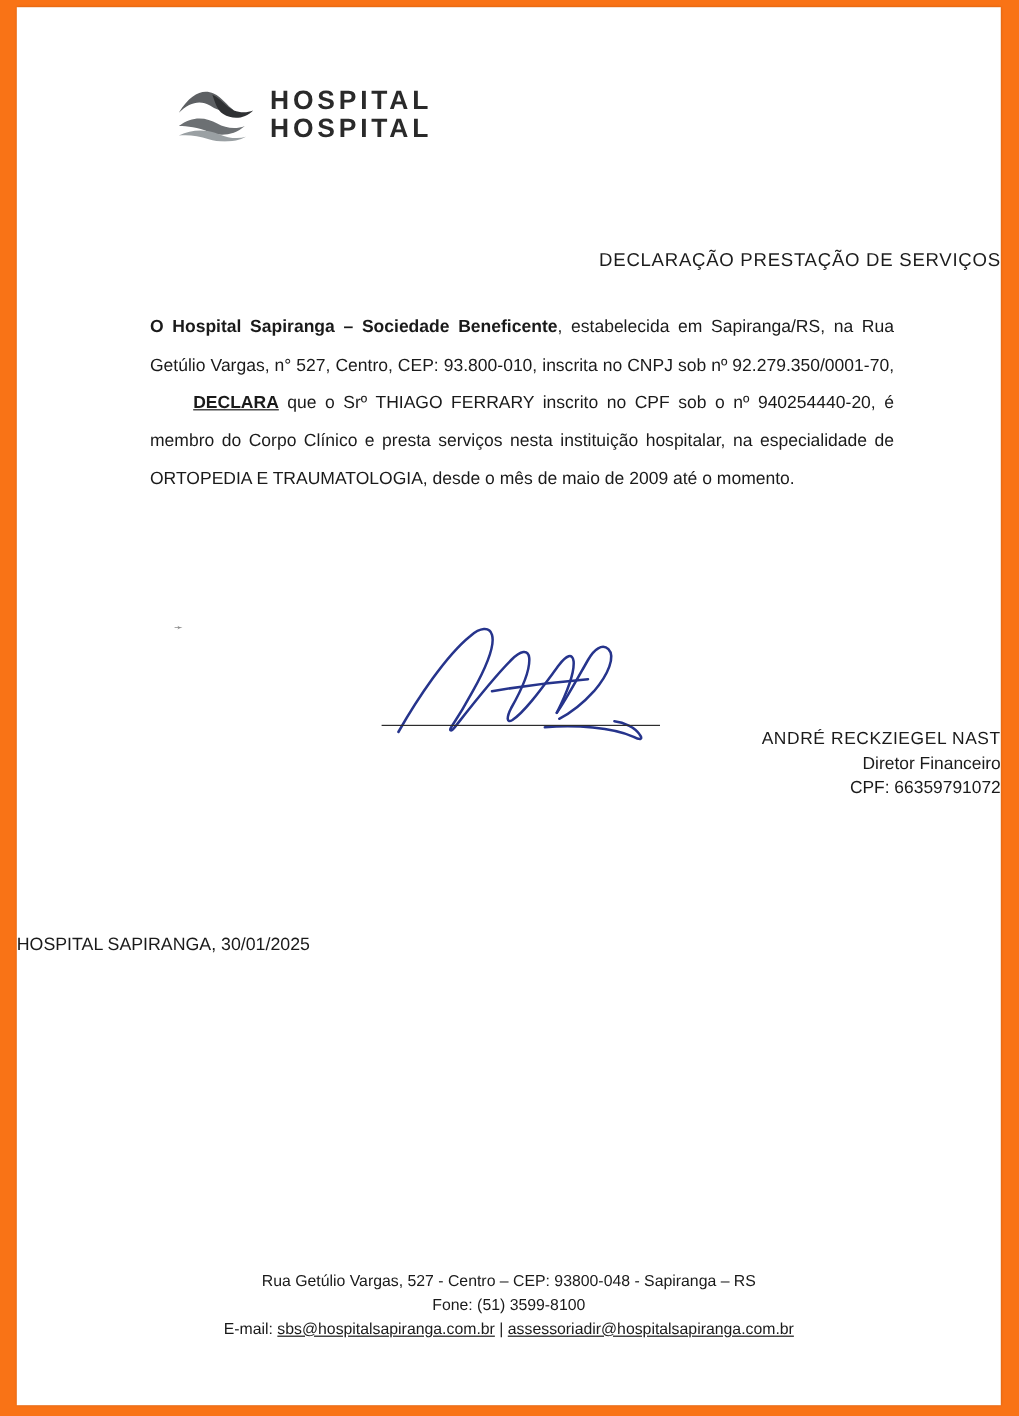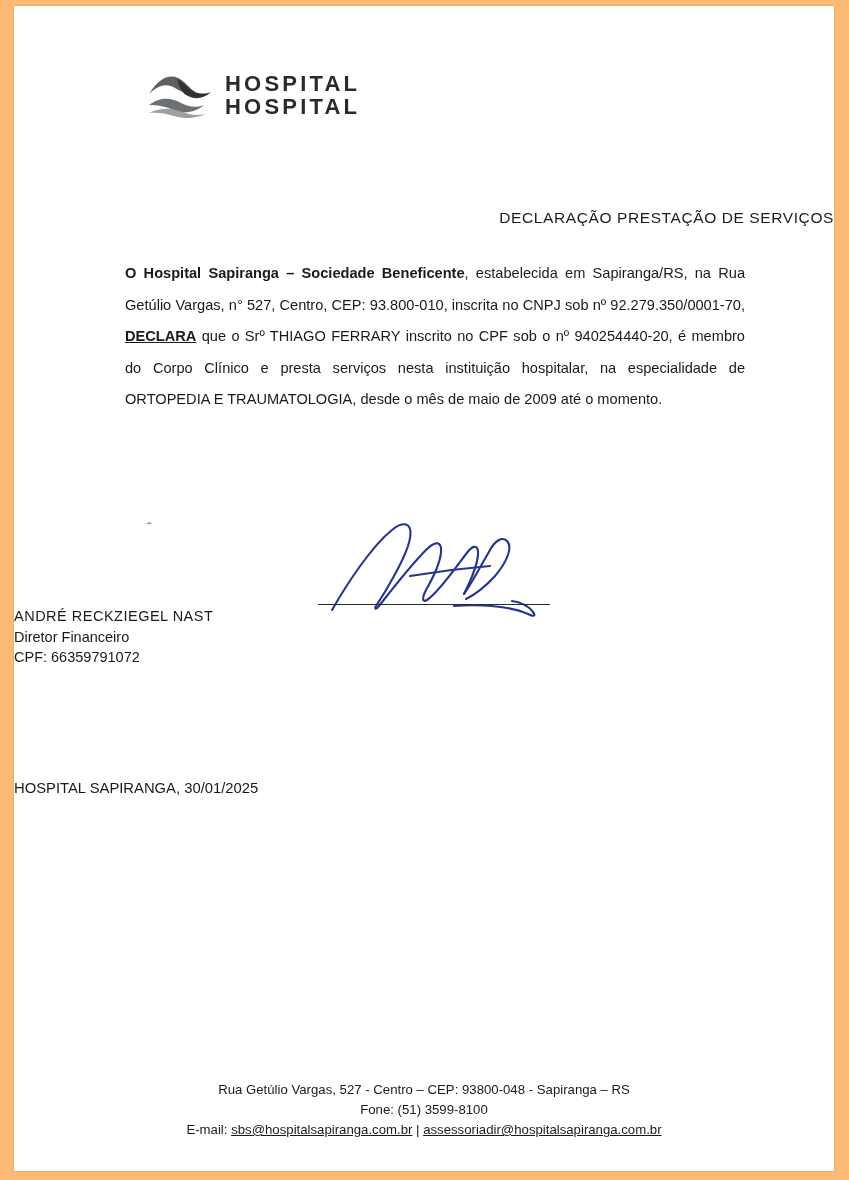--- a/index.html
+++ b/index.html
@@ -12,7 +12,7 @@
     position: relative;
     width: 849px;
     height: 1180px;
-    background: #fdba74;
+    background: #f97316;
     overflow: hidden;
   }
   .sheet {

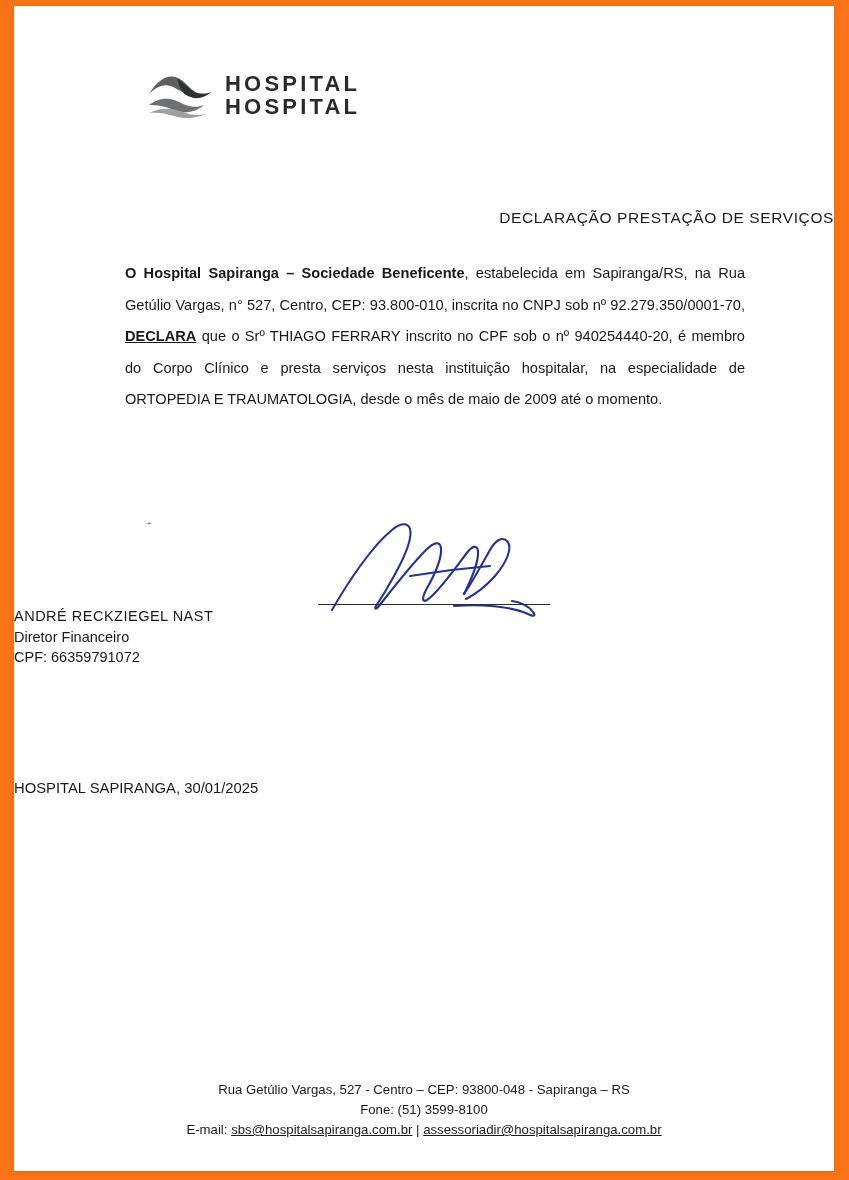--- a/index.html
+++ b/index.html
@@ -77,6 +77,7 @@
   .body-text u.declara {
     font-weight: bold;
     text-decoration: underline;
+    margin-left: 36px;
   }
   
   .sig-area {

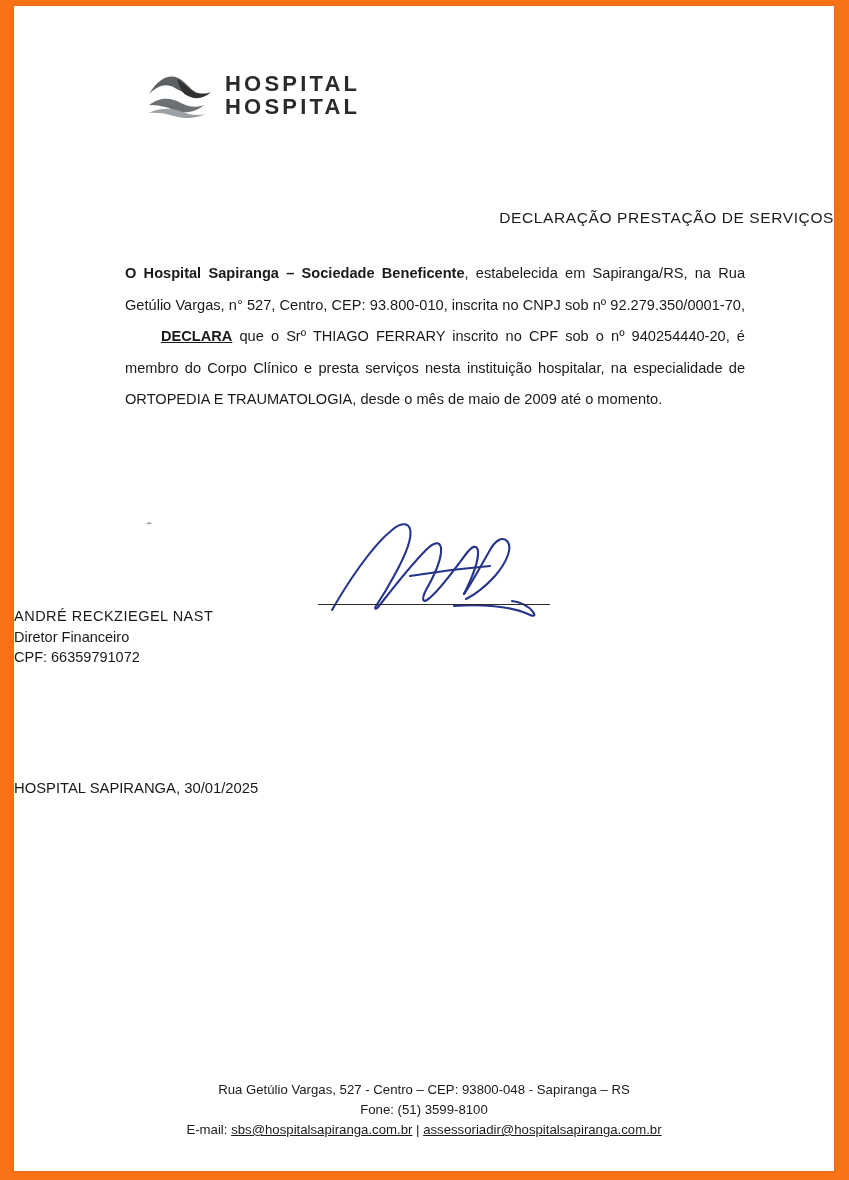--- a/index.html
+++ b/index.html
@@ -113,7 +113,7 @@
     left: 0;
     top: 102px;
     width: 820px;
-    text-align: left;
+    text-align: right;
     font-size: 14.5px;
     line-height: 20.5px;
     color: #1a1a1a;

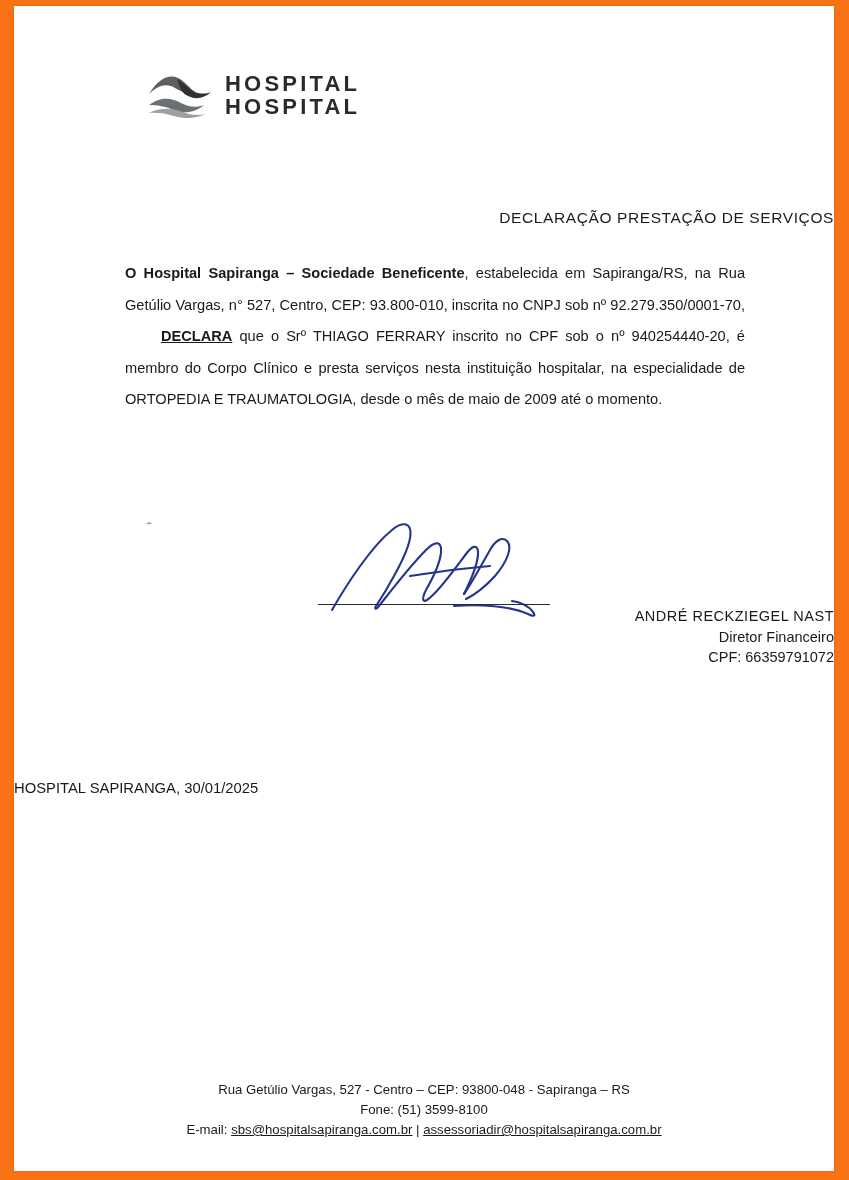--- a/index.html
+++ b/index.html
@@ -139,7 +139,6 @@
     font-size: 13.2px;
     line-height: 20px;
     color: #1a1a1a;
-    margin-top: 22px;
   }
   .footer a,
   .footer .mail {

